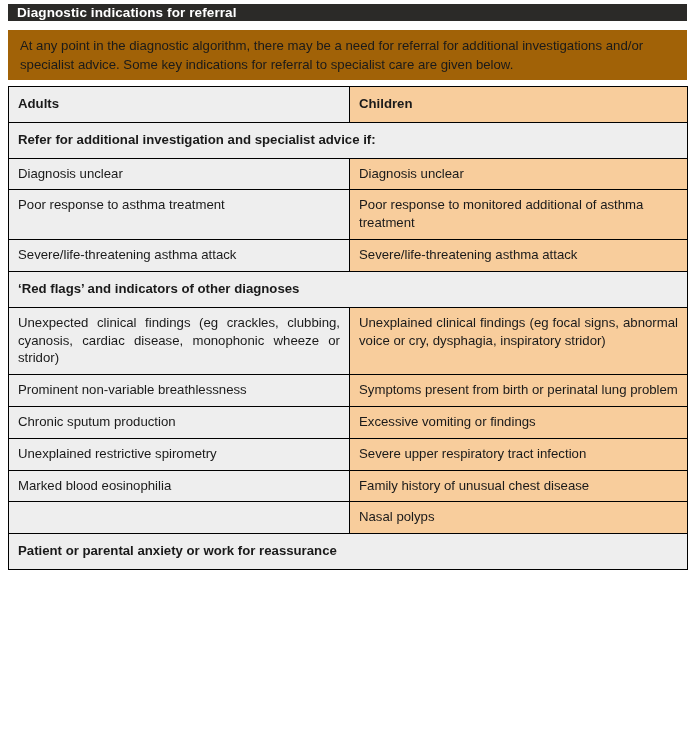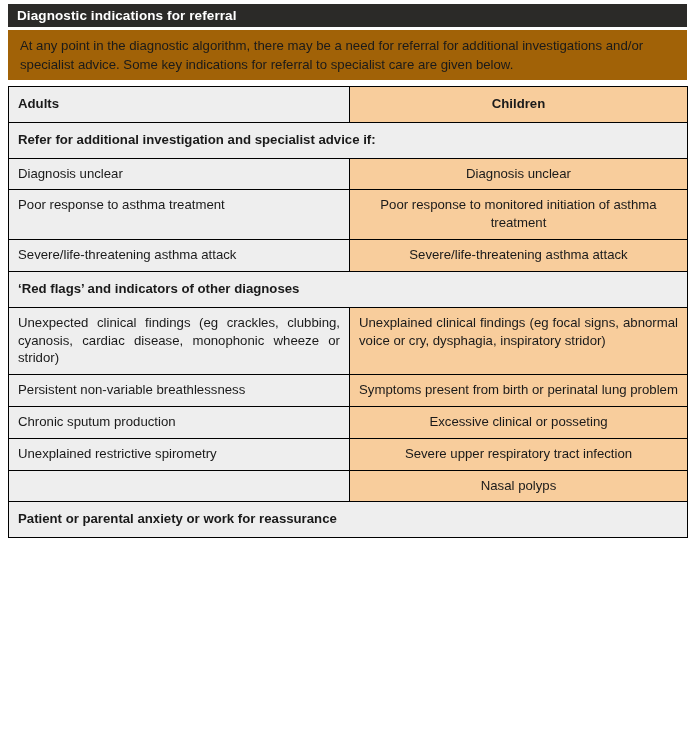--- a/index.html
+++ b/index.html
@@ -27,7 +27,7 @@
     left: 8px;
     top: 4px;
     width: 679px;
-    height: 23px;
+    height: 17px;
     background: #2b2a28;
     display: flex;
     align-items: center;

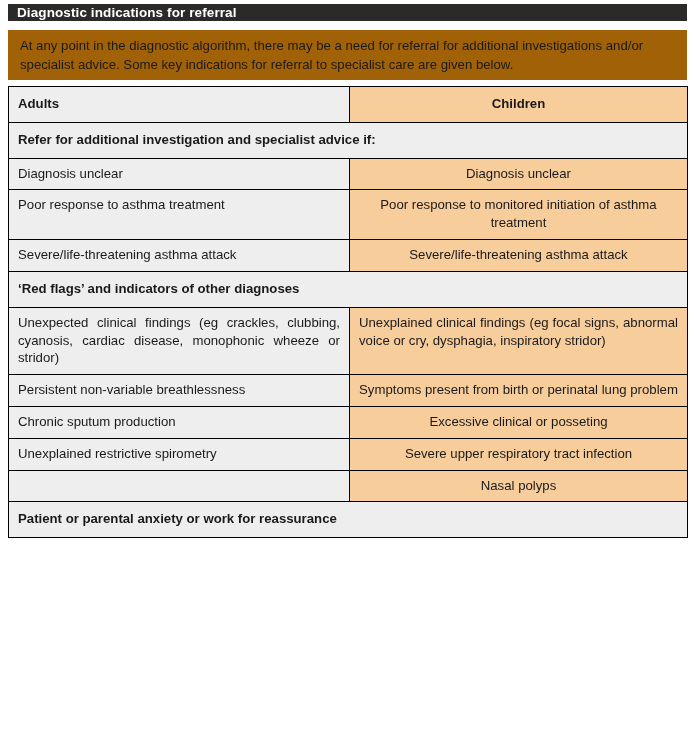--- a/index.html
+++ b/index.html
@@ -80,7 +80,7 @@
   .col-children{ width: 338px; background: #f8cd9c; }
 
   td.gray  { background: #eeeeee; }
-  td.peach { background: #f8cd9c; text-align: center; }
+  td.peach { background: #f8cd9c; }
 
   td.hdr {
     font-weight: bold;

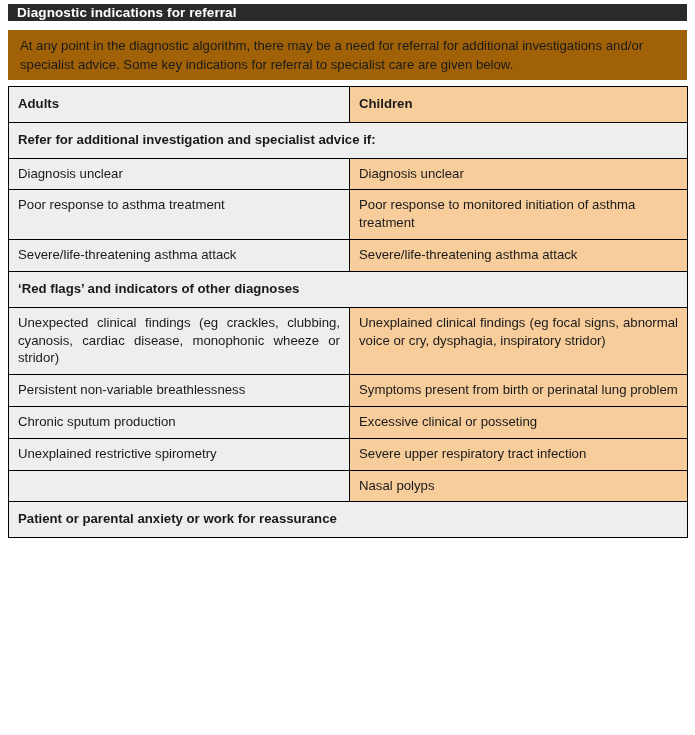--- a/index.html
+++ b/index.html
@@ -133,7 +133,7 @@
 
       <tr>
         <td class="gray">Poor response to asthma treatment</td>
-        <td class="peach">Poor response to monitored initiation of asthma treatment</td>
+        <td class="peach">Poor response to monitored additional of asthma treatment</td>
       </tr>
 
       <tr>

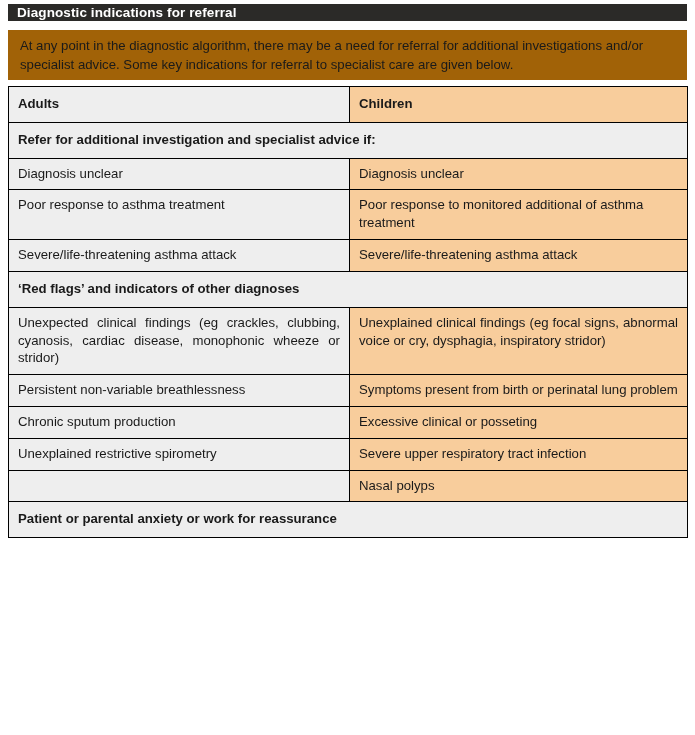--- a/index.html
+++ b/index.html
@@ -152,7 +152,7 @@
       </tr>
 
       <tr>
-        <td class="gray">Persistent non-variable breathlessness</td>
+        <td class="gray">Prominent non-variable breathlessness</td>
         <td class="peach">Symptoms present from birth or perinatal lung problem</td>
       </tr>
 

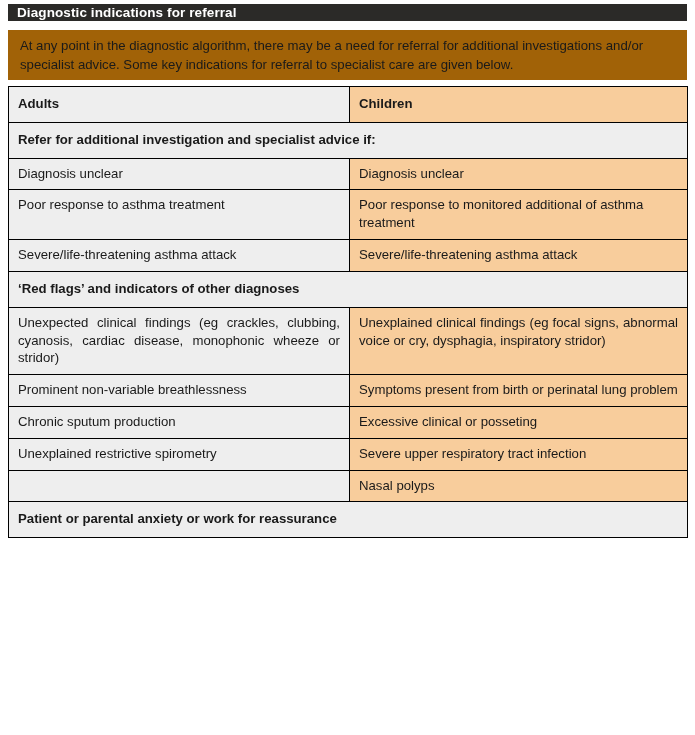--- a/index.html
+++ b/index.html
@@ -158,7 +158,7 @@
 
       <tr>
         <td class="gray">Chronic sputum production</td>
-        <td class="peach">Excessive clinical or posseting</td>
+        <td class="peach">Excessive vomiting or findings</td>
       </tr>
 
       <tr>

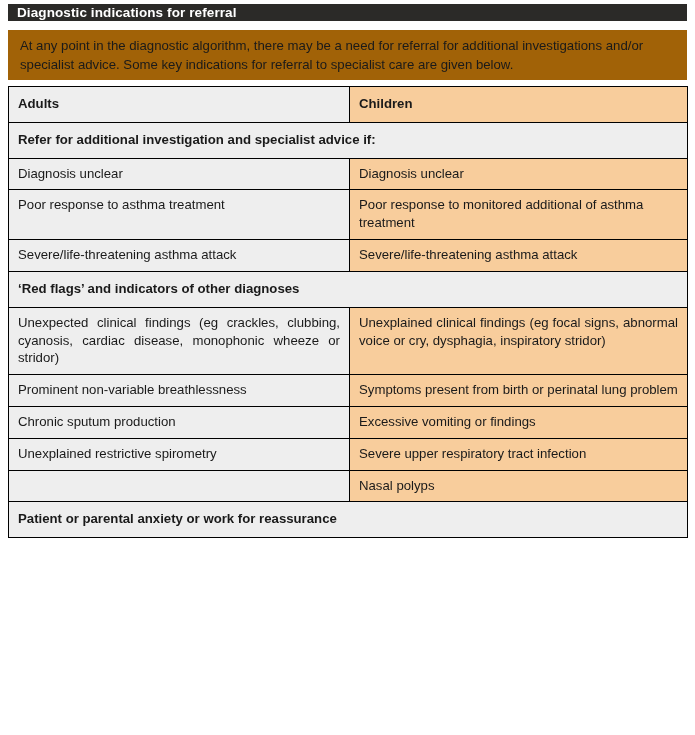--- a/index.html
+++ b/index.html
@@ -167,6 +167,10 @@
       </tr>
 
 
+      <tr>
+        <td class="gray">Marked blood eosinophilia</td>
+        <td class="peach">Family history of unusual chest disease</td>
+      </tr>
 
       <tr>
         <td class="gray empty-cell"></td>

